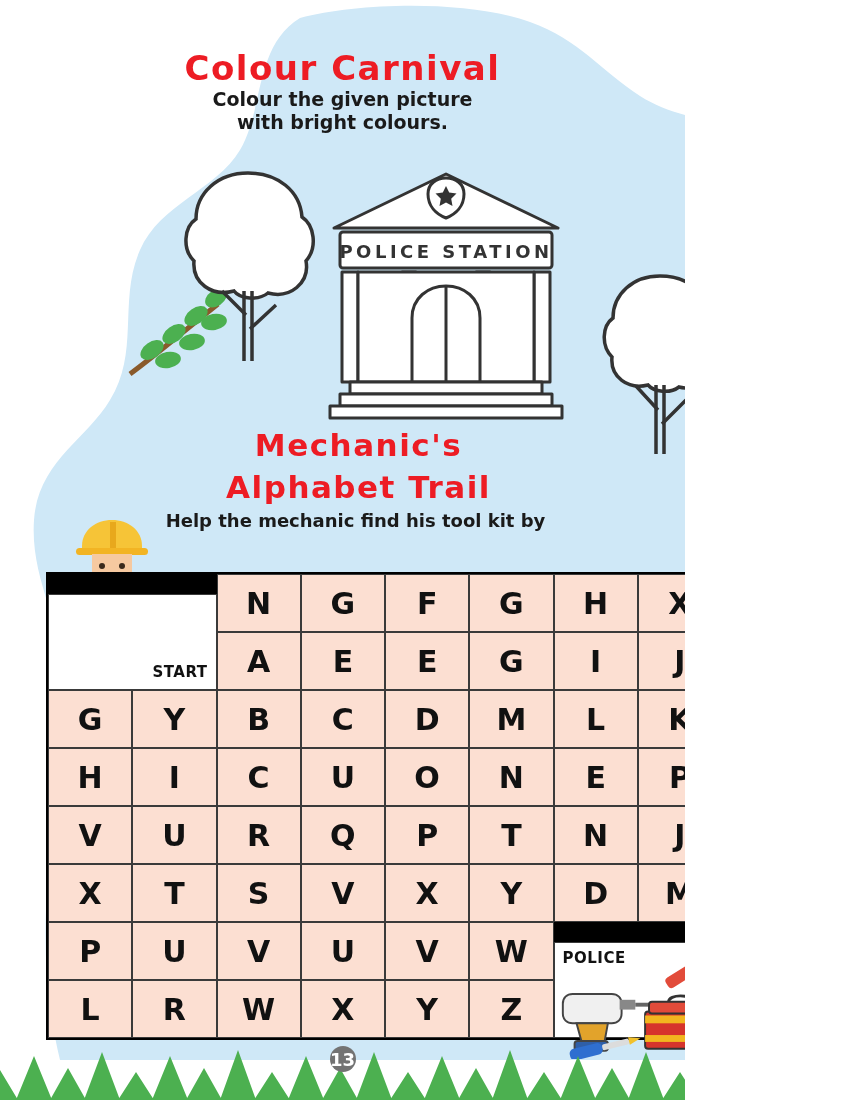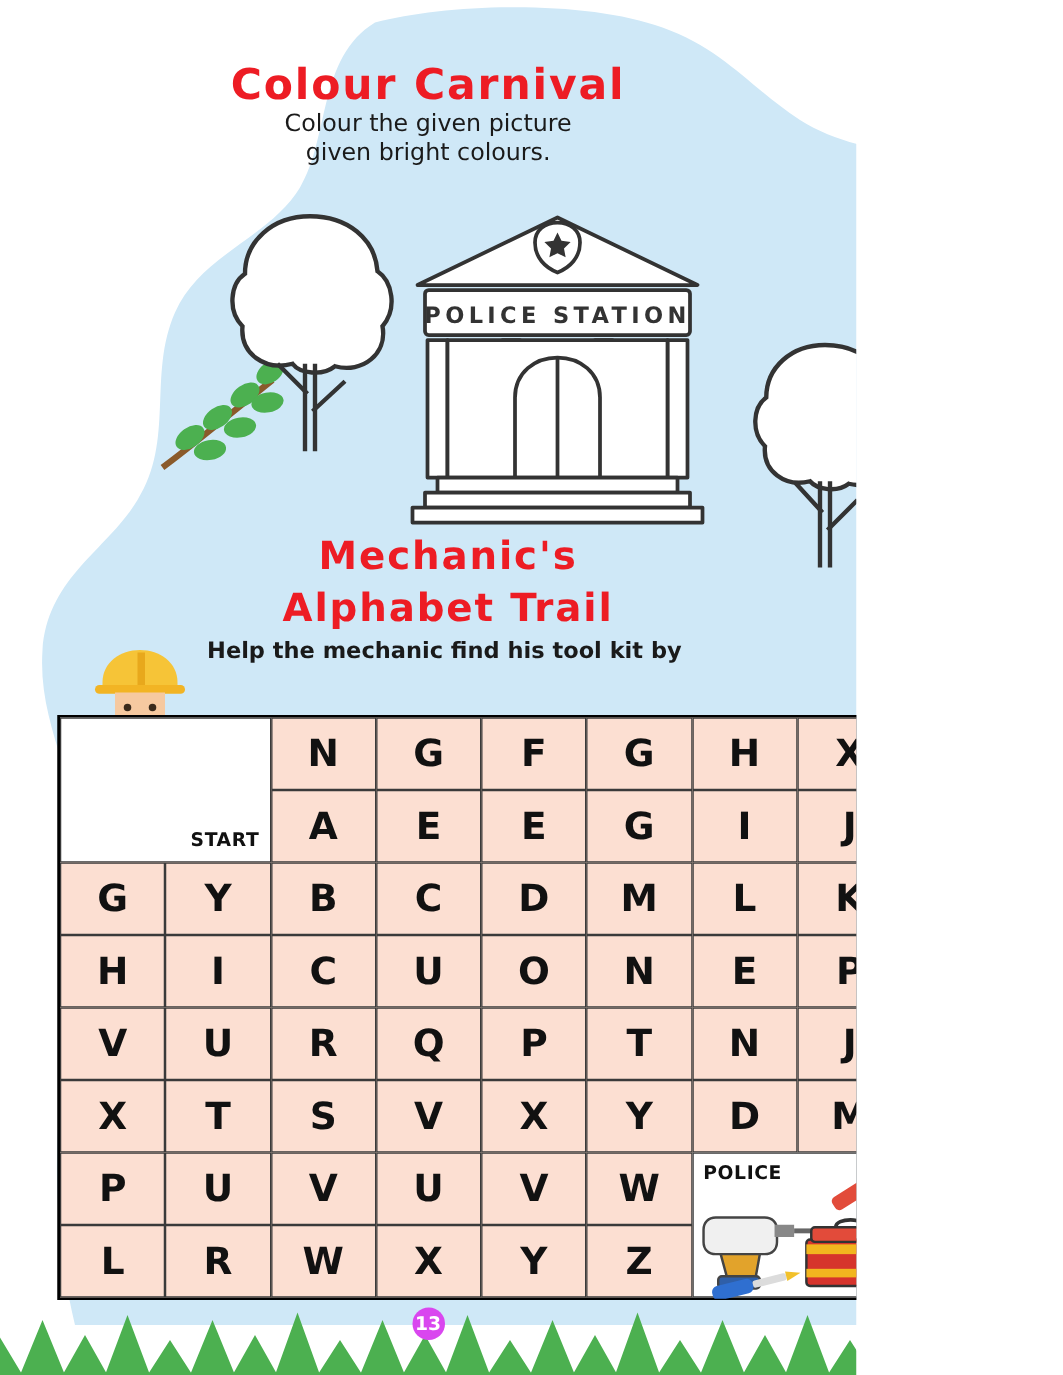--- a/index.html
+++ b/index.html
@@ -47,7 +47,7 @@
     font-size: 19px;
     color: #1a1a1a;
     font-family: "DejaVu Sans", sans-serif;
-    font-weight: normal;
+    font-weight: bold;
     line-height: 23px;
     z-index: 5;
   }

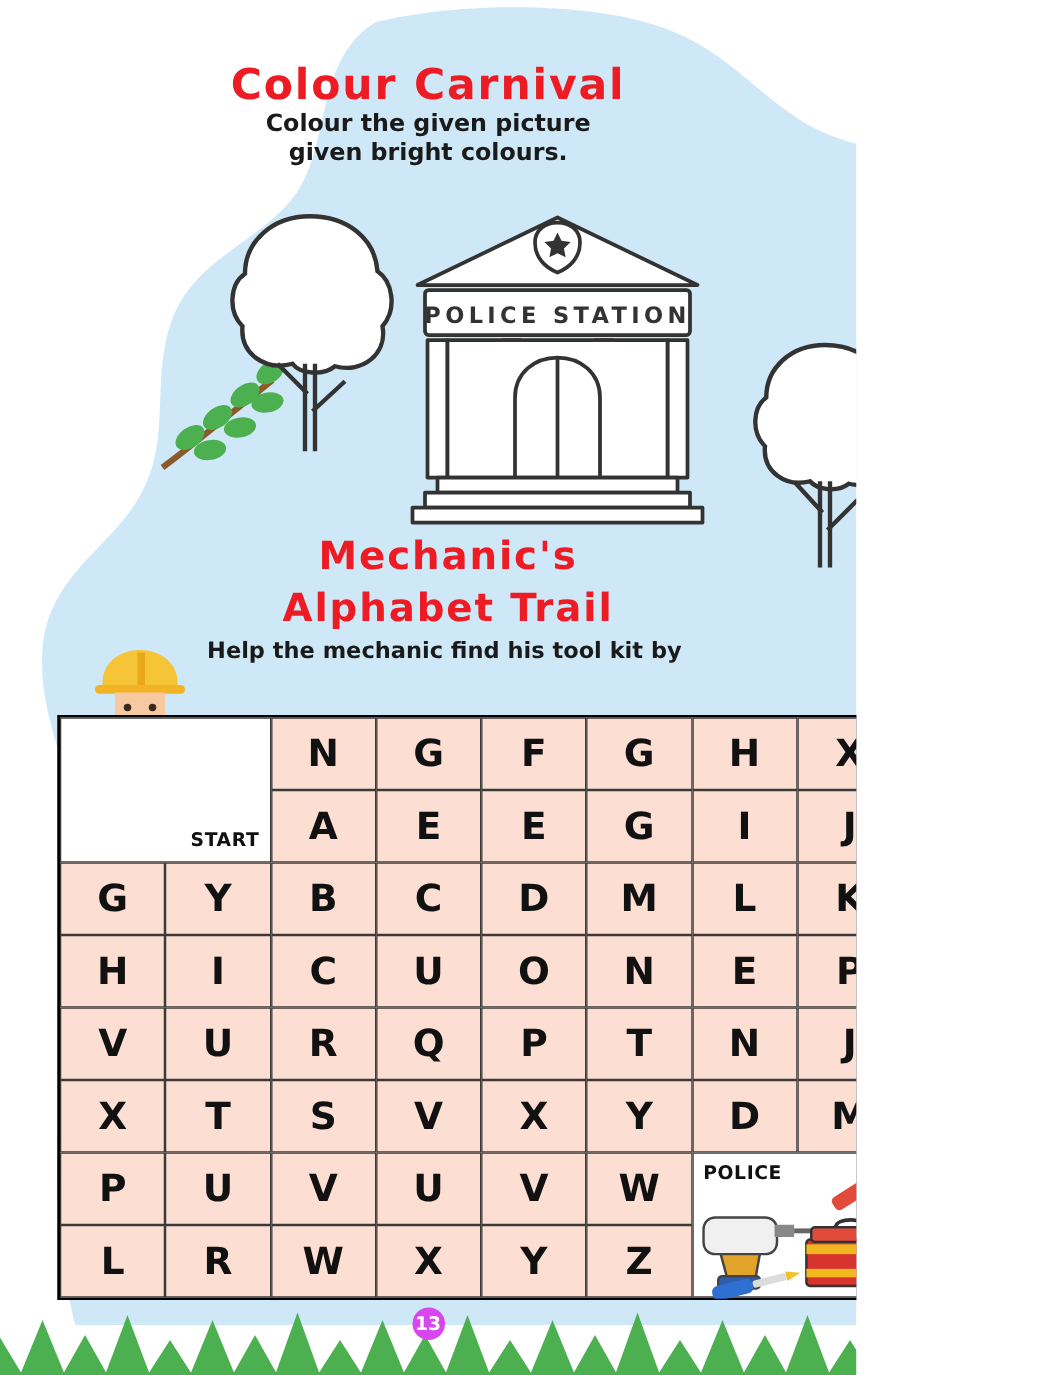--- a/index.html
+++ b/index.html
@@ -188,7 +188,7 @@
   <div class="title-red" id="carnival-title">Colour Carnival</div>
   <div id="carnival-sub">
     <div>Colour the given picture</div>
-    <div>given bright colours.</div>
+    <div>with bright colours.</div>
   </div>
 
   <svg id="tree-color-right" viewBox="0 0 215 240">

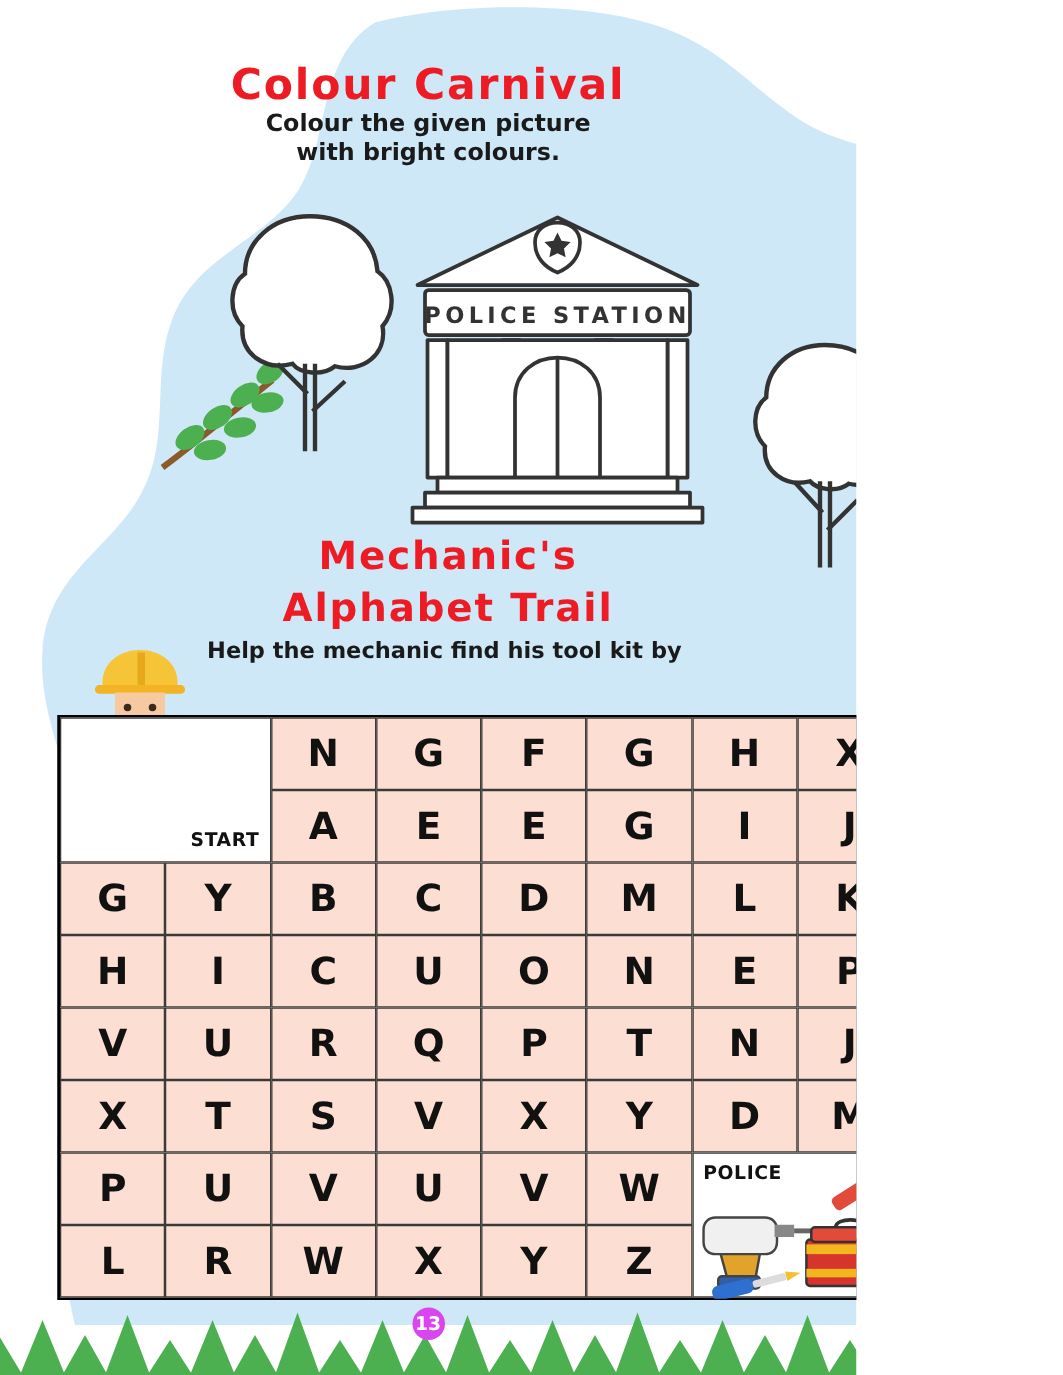--- a/index.html
+++ b/index.html
@@ -116,7 +116,7 @@
     position: relative;
   }
   .cell.white { background: #ffffff; }
-  .cell.span2 { grid-column: span 2; grid-row: span 2; }
+  .cell.span2 { grid-column: span 2; grid-row: span 2; margin-top: 20px; }
 
   .start-label {
     position: absolute;

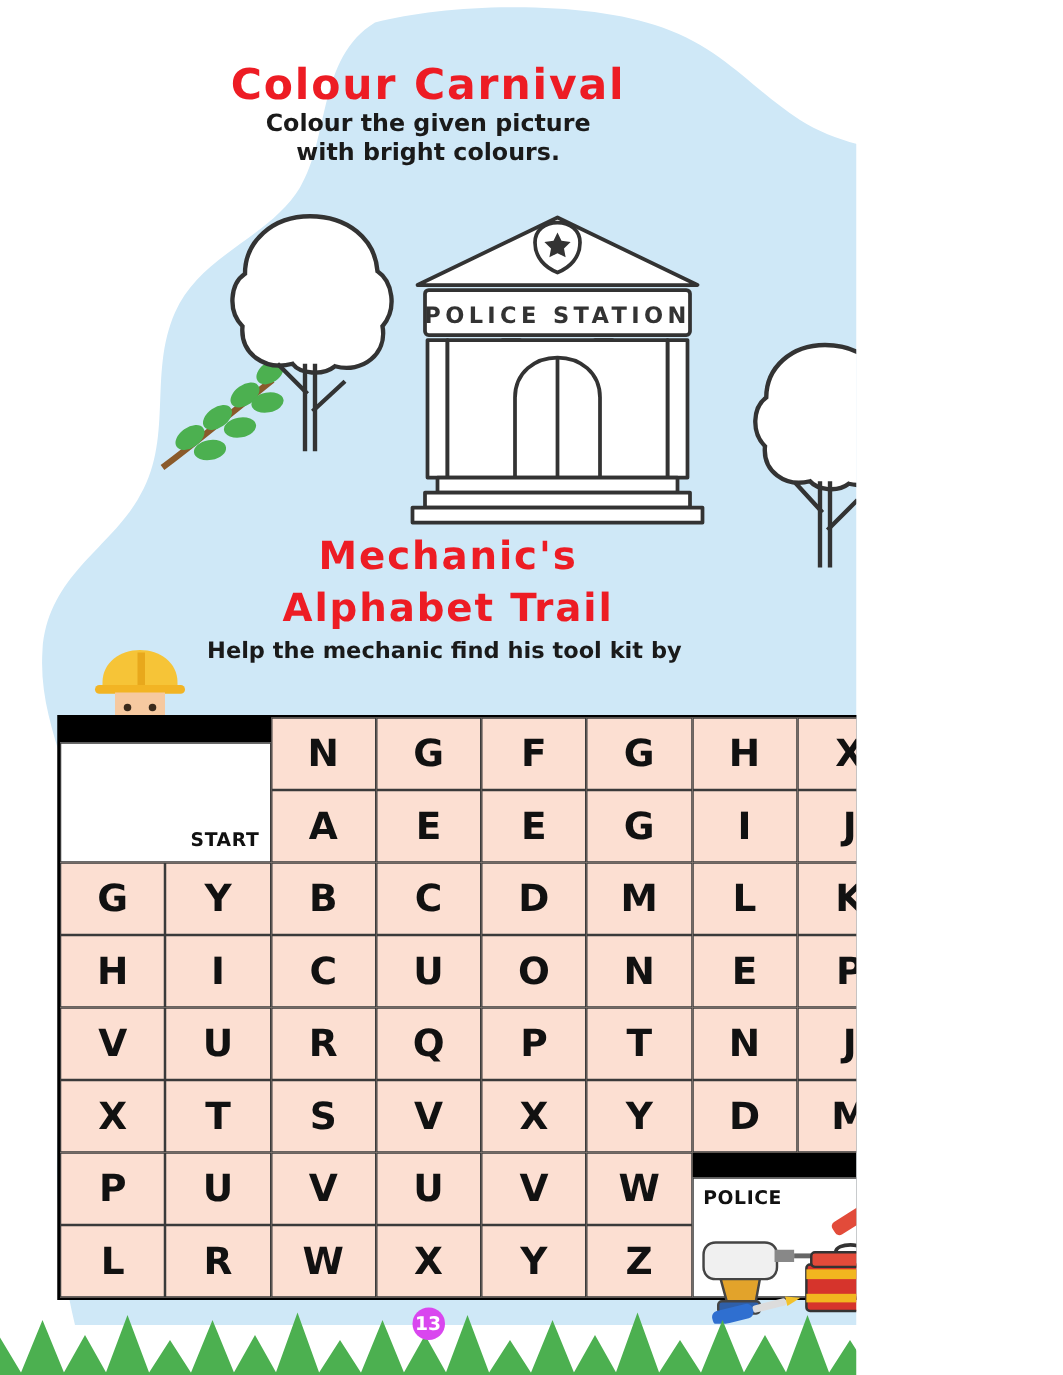--- a/index.html
+++ b/index.html
@@ -145,9 +145,9 @@
     top: 1046px;
     width: 26px; height: 26px;
     border-radius: 50%;
-    background: #d946ef;
+    background: #737373;
     color: #fff;
-    font-size: 15px;
+    font-size: 18px;
     font-weight: bold;
     display: flex; align-items: center; justify-content: center;
     z-index: 8;

